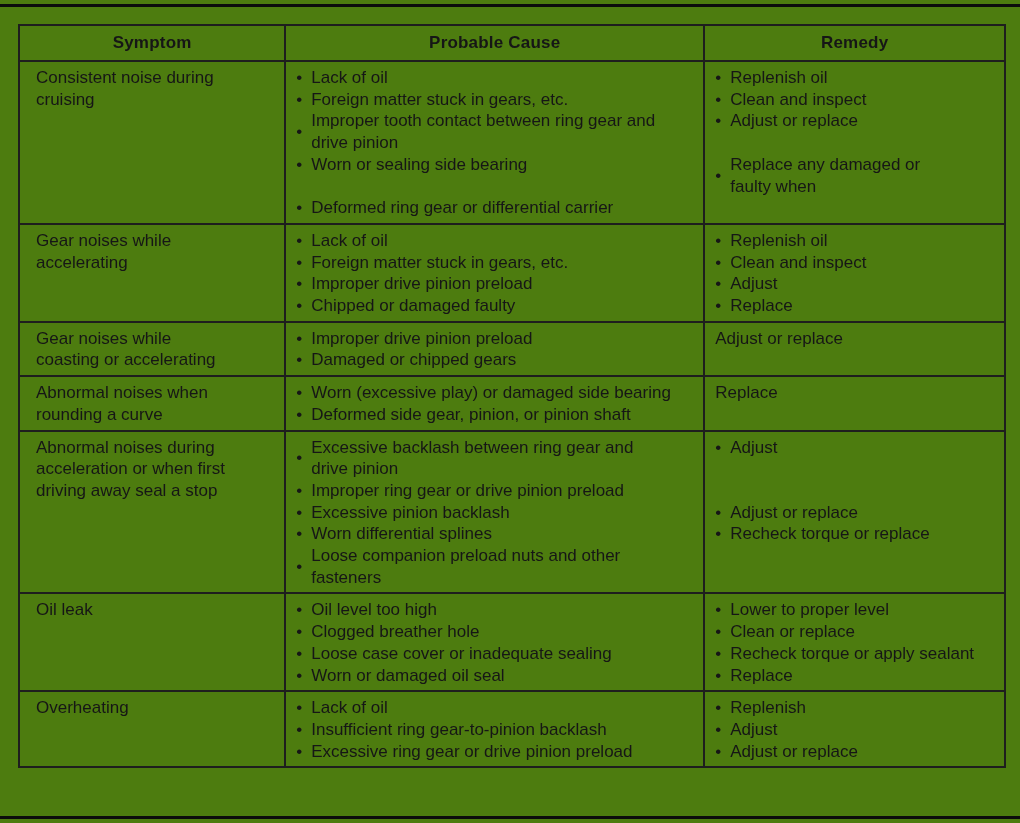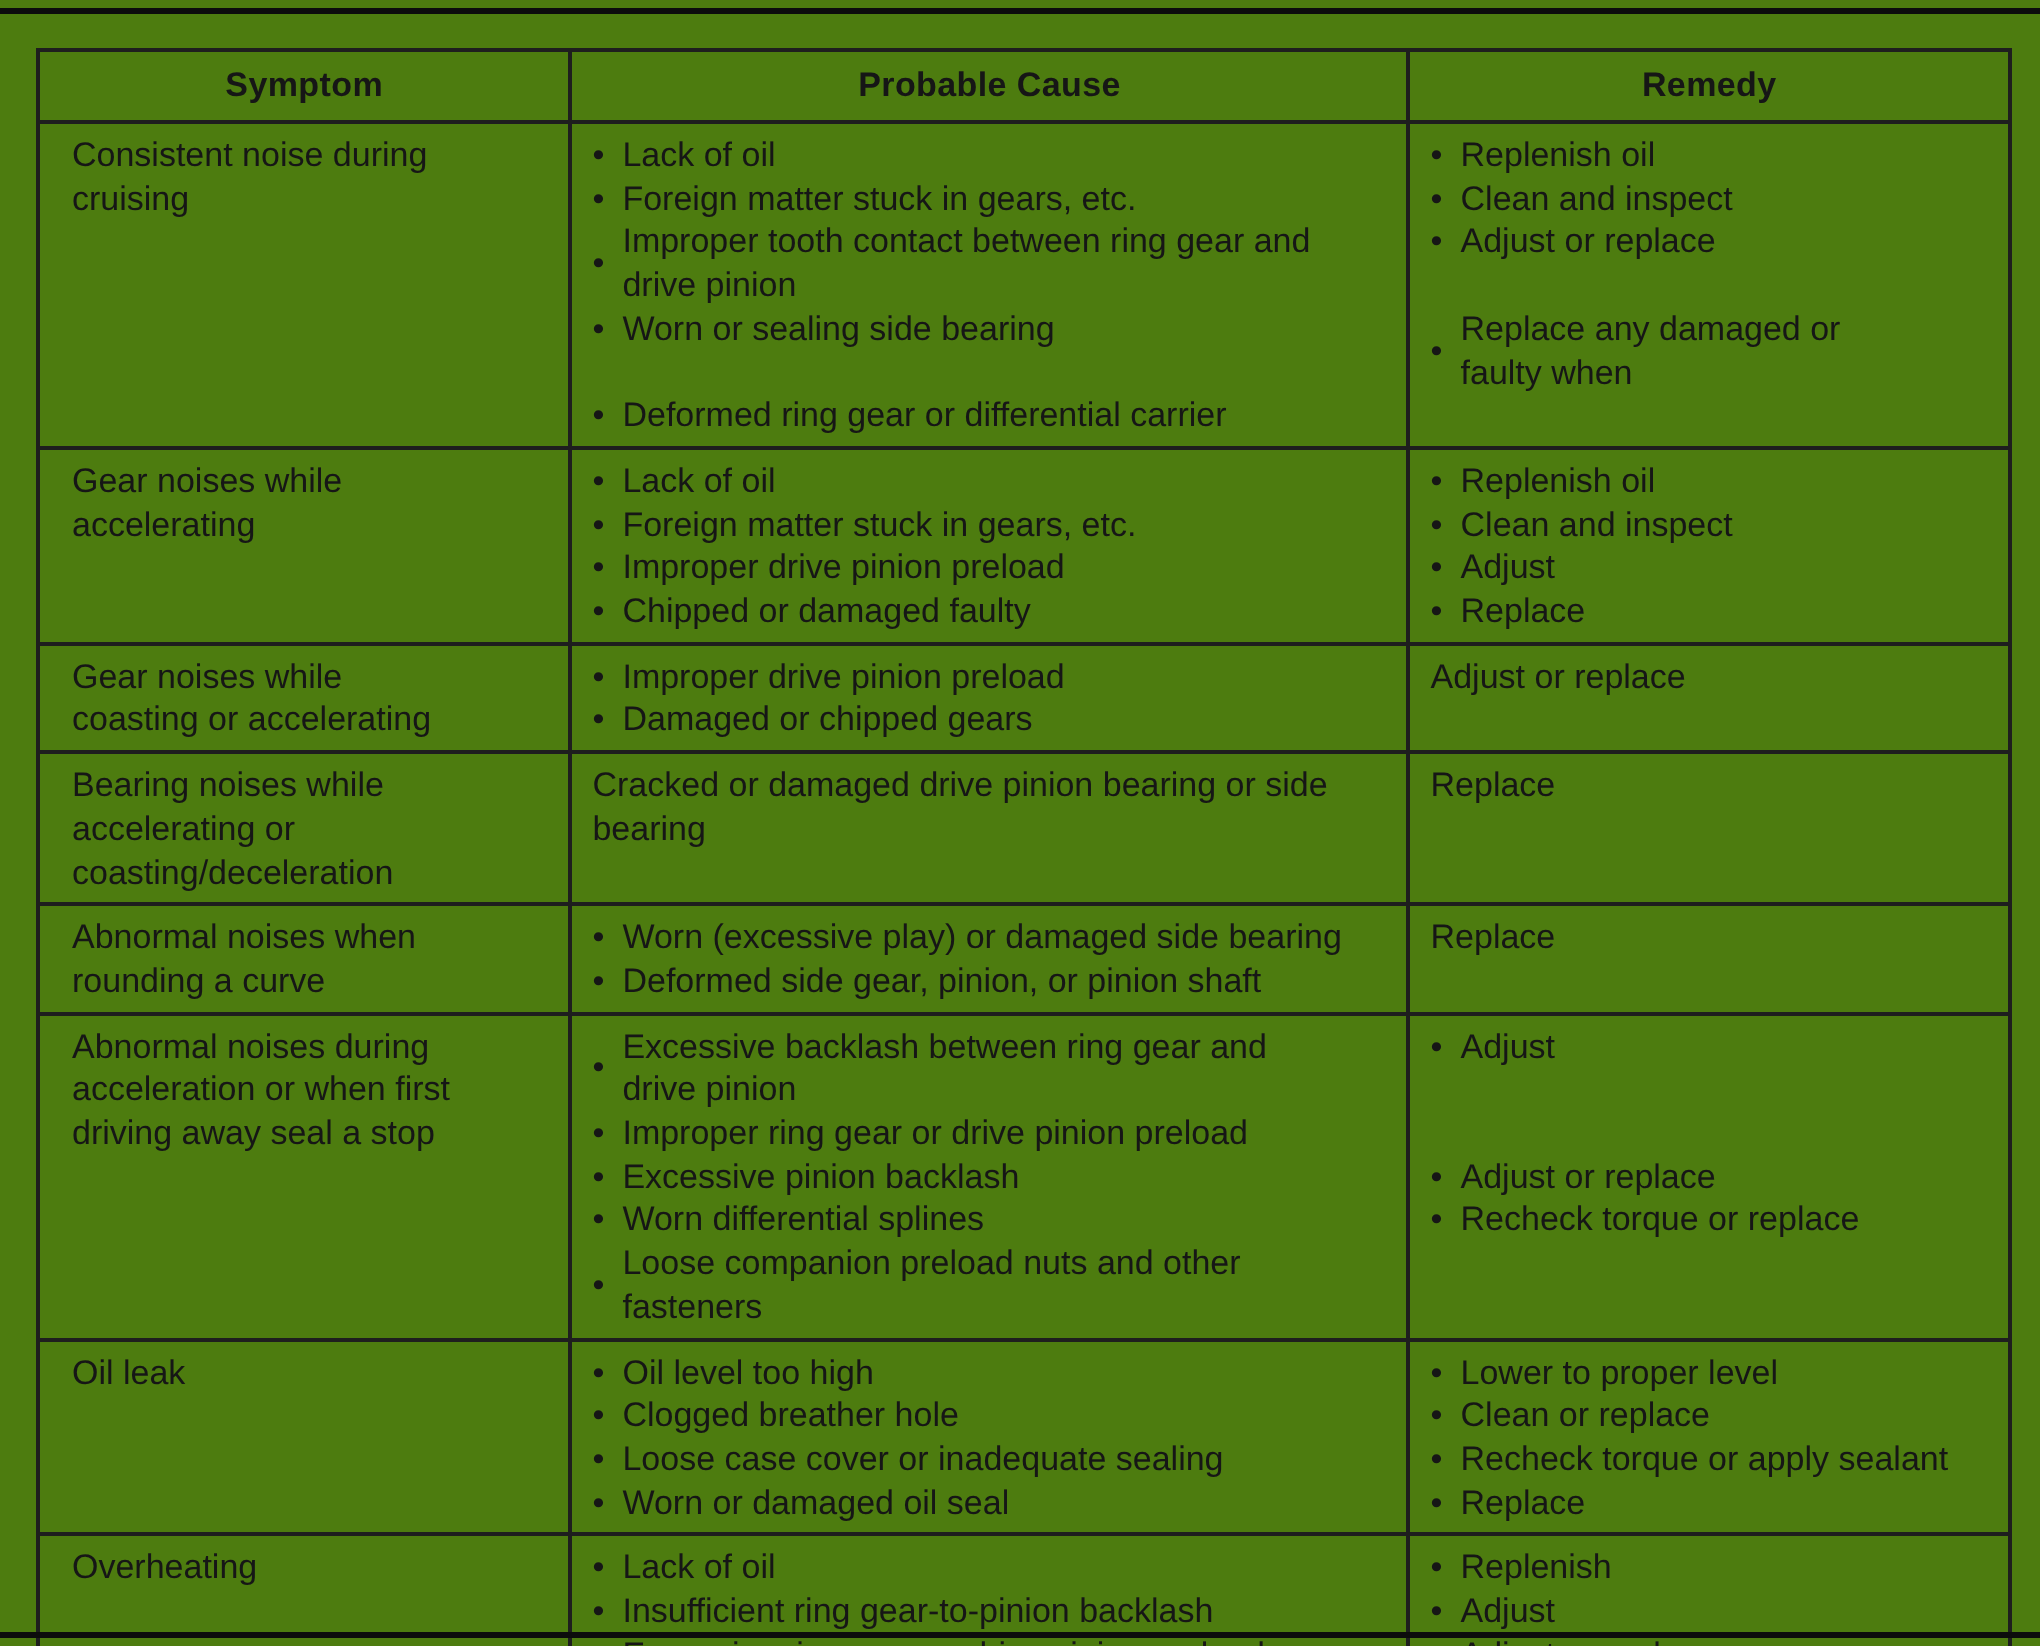--- a/index.html
+++ b/index.html
@@ -188,26 +188,6 @@
           <tr>
             <td class="symptom-cell">
               <div class="ln">
-                <span class="txt">Bearing noises while
-accelerating or
-coasting/deceleration</span>
-              </div>
-            </td>
-            <td class="cause-cell">
-              <div class="ln">
-                <span class="txt">Cracked or damaged drive pinion bearing or side
-bearing</span>
-              </div>
-            </td>
-            <td class="remedy-cell">
-              <div class="ln">
-                <span class="txt">Replace</span>
-              </div>
-            </td>
-          </tr>
-          <tr>
-            <td class="symptom-cell">
-              <div class="ln">
                 <span class="txt">Abnormal noises when
 rounding a curve</span>
               </div>

